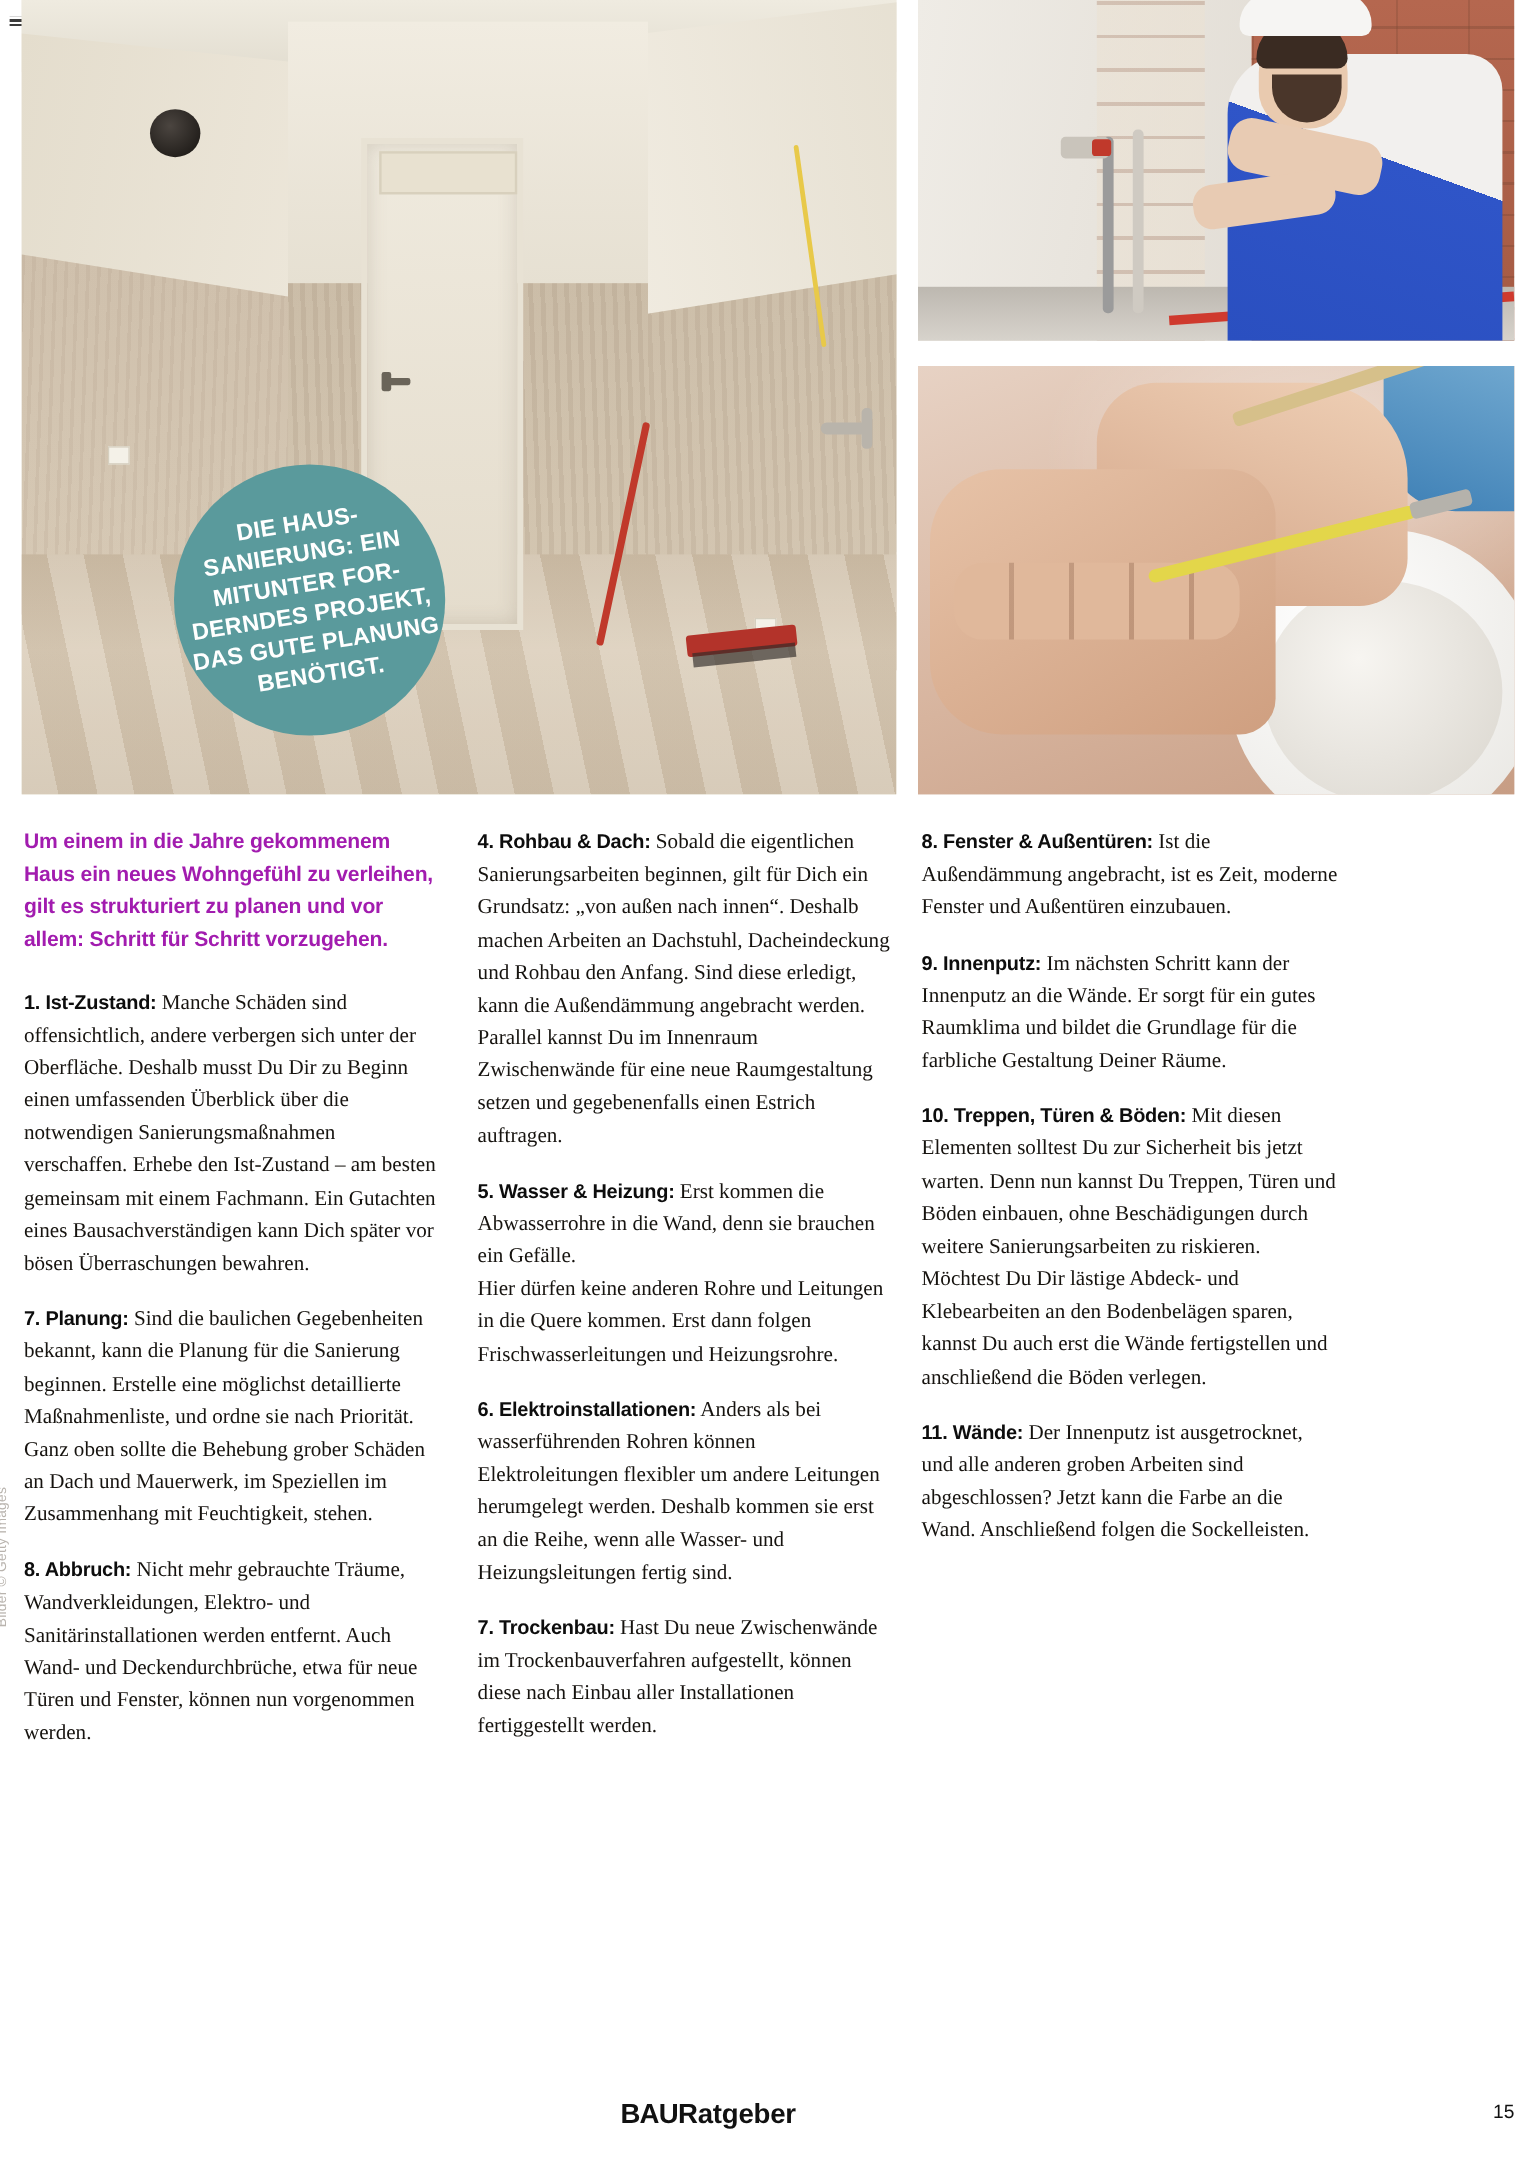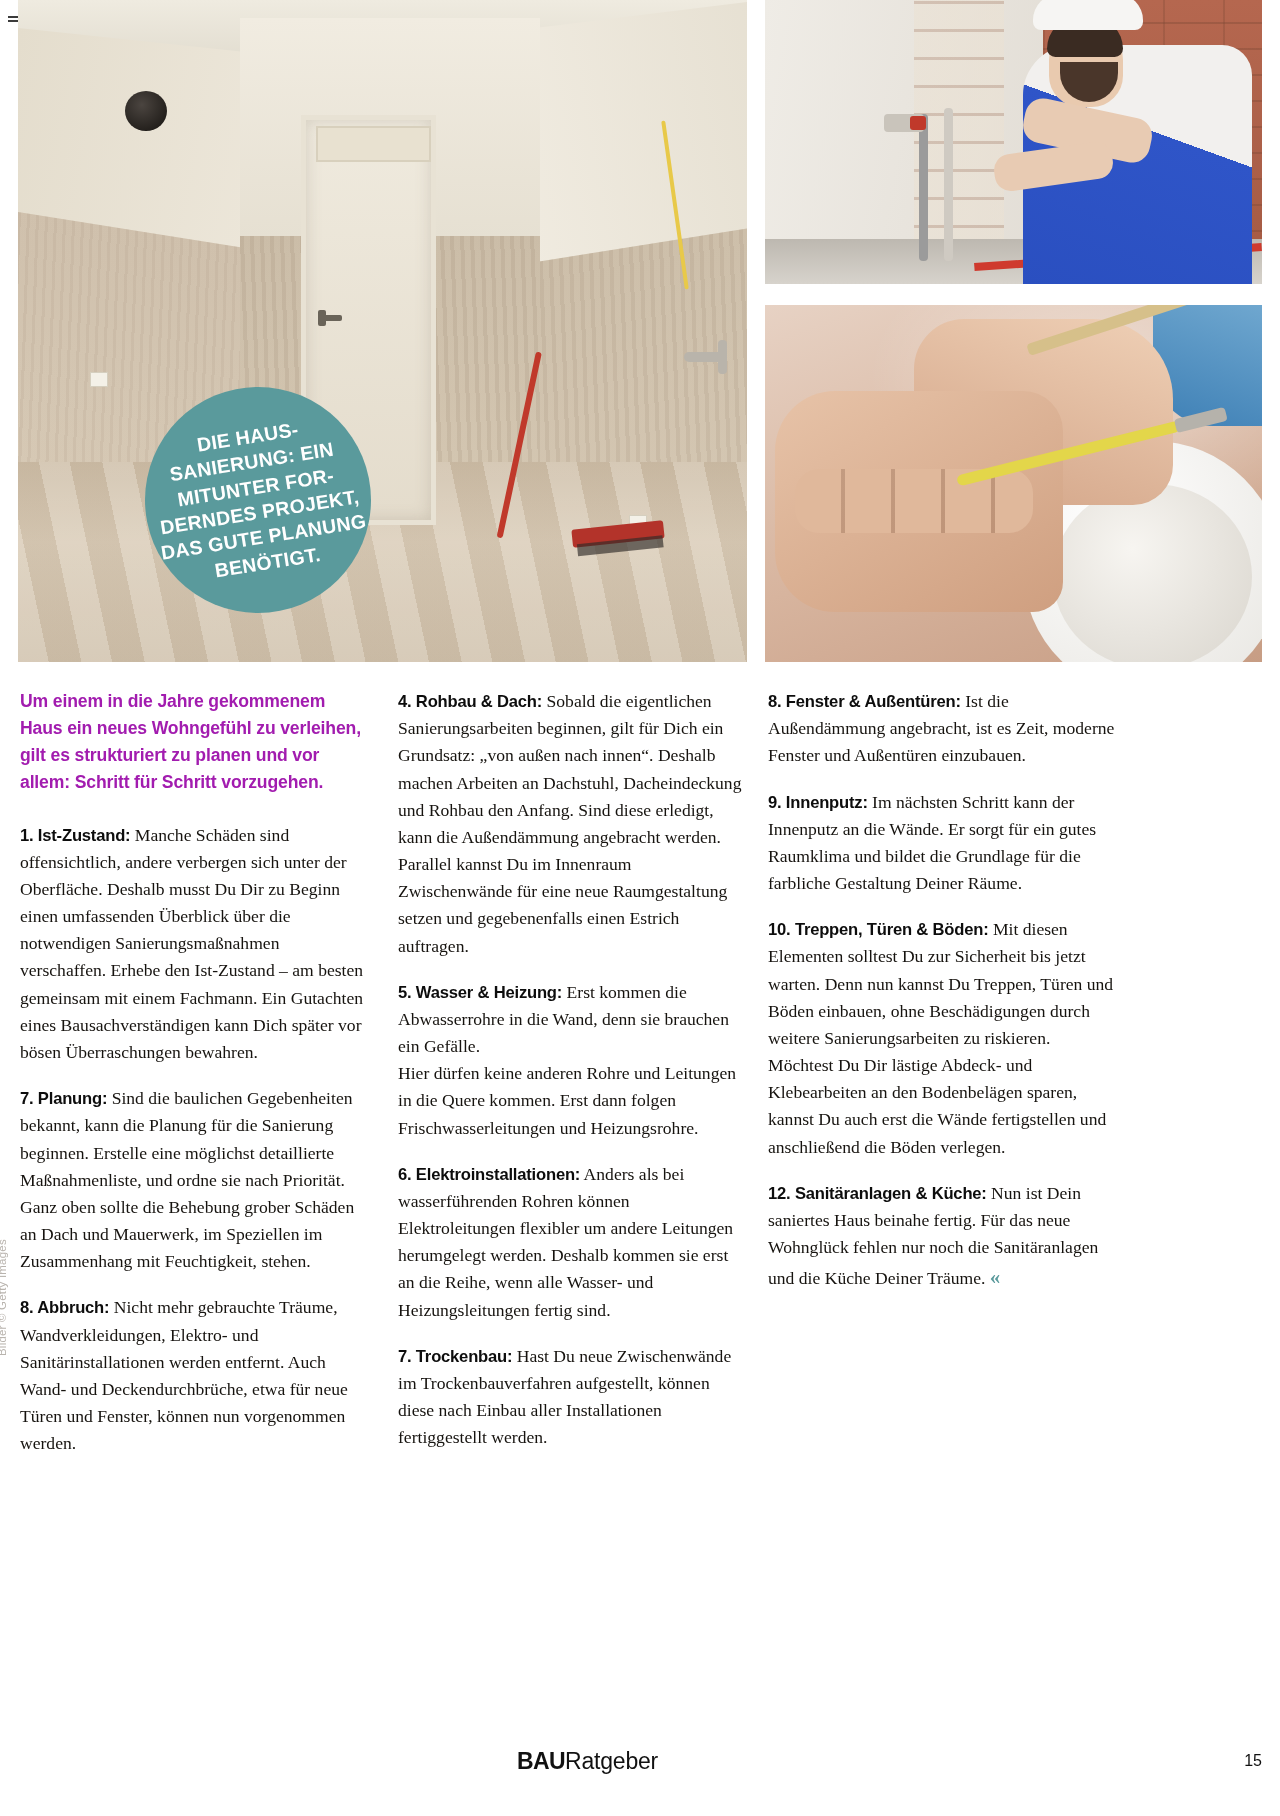--- a/index.html
+++ b/index.html
@@ -321,6 +321,7 @@
     <p class="body"><span class="lead">8. Fenster &amp; Außentüren:</span><span> Ist die Außendämmung angebracht, ist es Zeit, moderne Fenster und Außentüren einzubauen.</span></p>
     <p class="body"><span class="lead">9. Innenputz:</span><span> Im nächsten Schritt kann der Innenputz an die Wände. Er sorgt für ein gutes Raumklima und bildet die Grundlage für die farbliche Gestaltung Deiner Räume.</span></p>
     <p class="body"><span class="lead">10. Treppen, Türen &amp; Böden:</span><span> Mit diesen Elementen solltest Du zur Sicherheit bis jetzt warten. Denn nun kannst Du Treppen, Türen und Böden einbauen, ohne Beschädigungen durch weitere Sanierungsarbeiten zu riskieren. Möchtest Du Dir lästige Abdeck- und Klebearbeiten an den Bodenbelägen sparen, kannst Du auch erst die Wände fertigstellen und anschließend die Böden verlegen.</span></p>
+    <p class="body"><span class="lead">11. Wände:</span><span> Der Innenputz ist ausgetrocknet, und alle anderen groben Arbeiten sind abgeschlossen? Jetzt kann die Farbe an die Wand. Anschließend folgen die Sockelleisten.</span></p>
     <p class="body"><span class="lead">12. Sanitäranlagen &amp; Küche:</span><span> Nun ist Dein saniertes Haus beinahe fertig. Für das neue Wohnglück fehlen nur noch die Sanitäranlagen und die Küche Deiner Träume. </span><span class="endmark">«</span></p>
   </div>
 

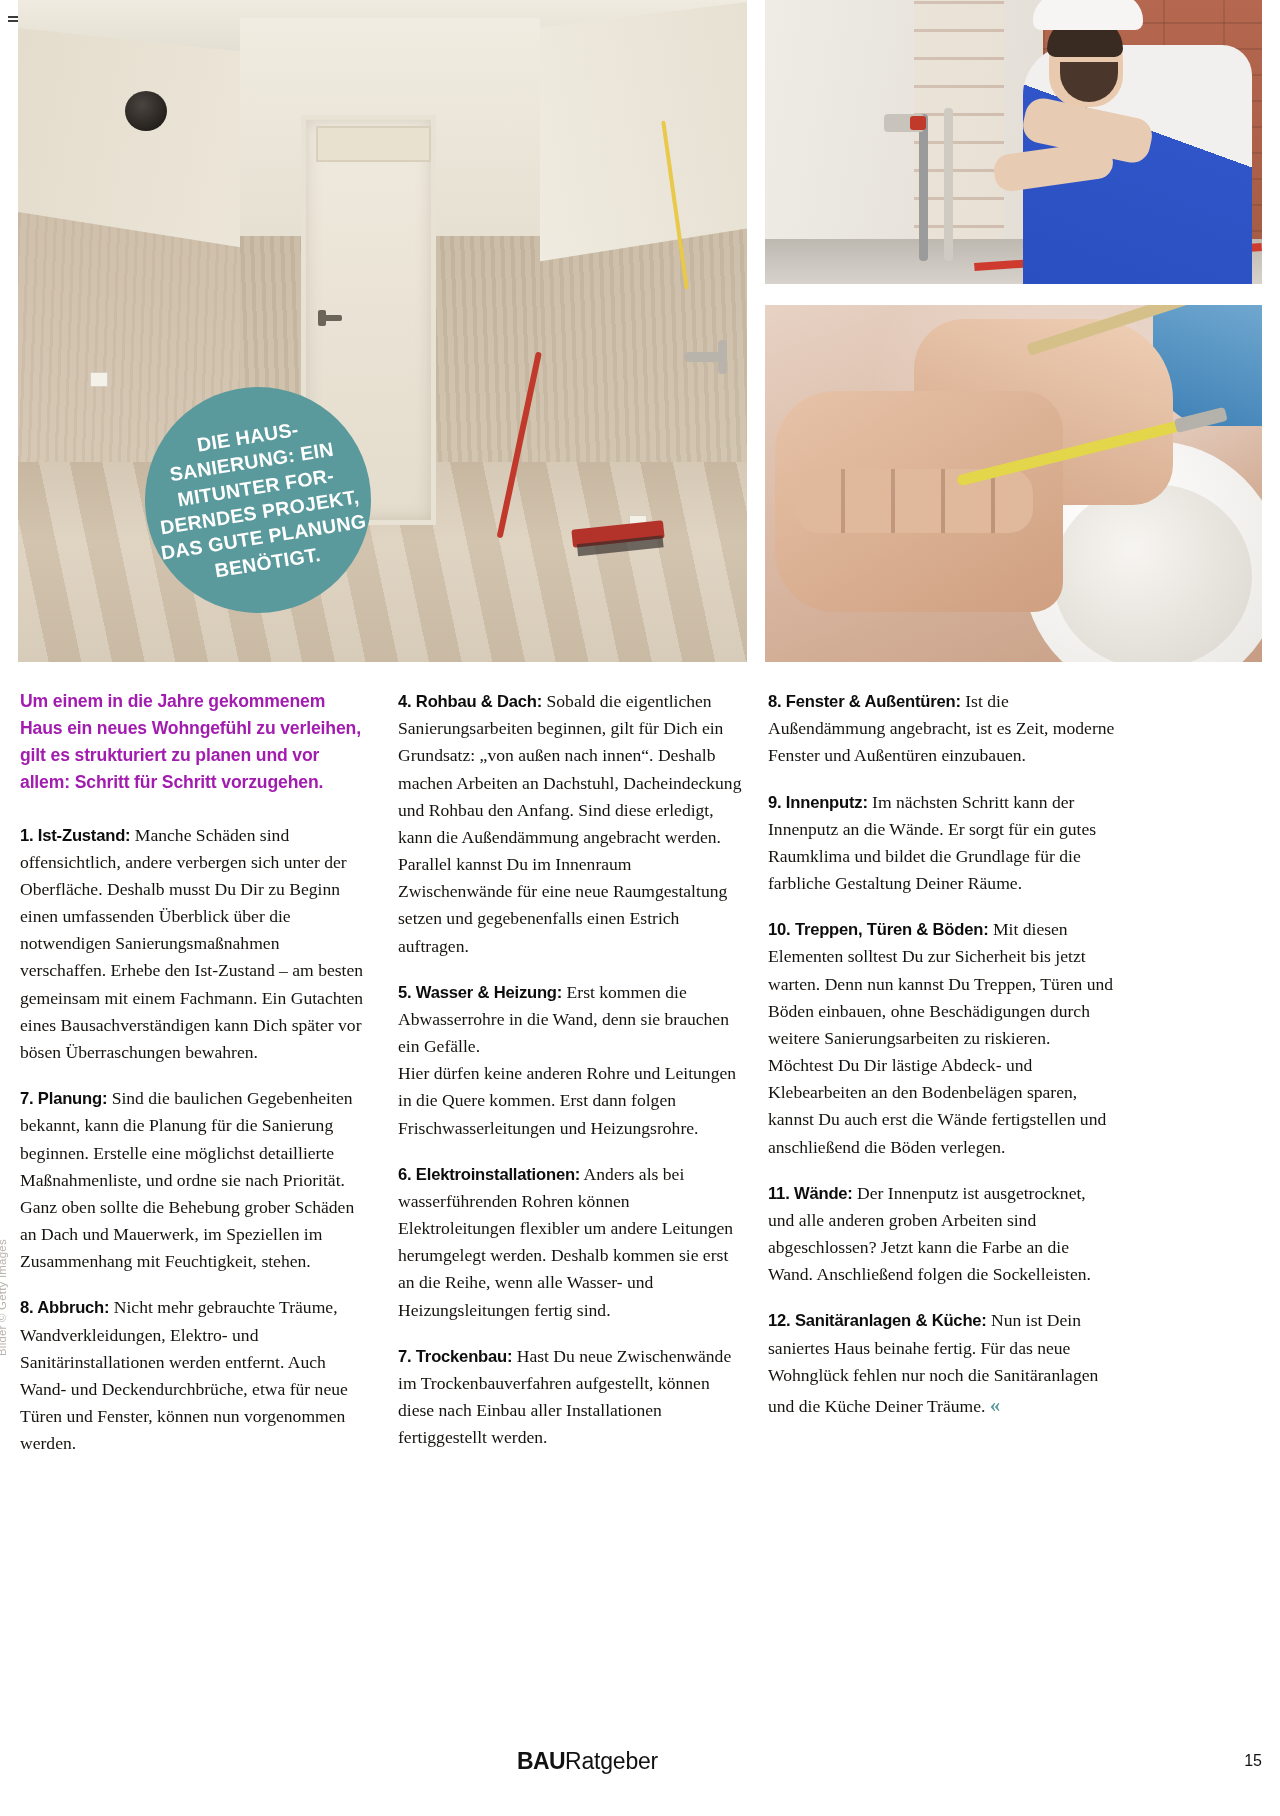--- a/index.html
+++ b/index.html
@@ -322,7 +322,6 @@
     <p class="body"><span class="lead">9. Innenputz:</span><span> Im nächsten Schritt kann der Innenputz an die Wände. Er sorgt für ein gutes Raumklima und bildet die Grundlage für die farbliche Gestaltung Deiner Räume.</span></p>
     <p class="body"><span class="lead">10. Treppen, Türen &amp; Böden:</span><span> Mit diesen Elementen solltest Du zur Sicherheit bis jetzt warten. Denn nun kannst Du Treppen, Türen und Böden einbauen, ohne Beschädigungen durch weitere Sanierungsarbeiten zu riskieren. Möchtest Du Dir lästige Abdeck- und Klebearbeiten an den Bodenbelägen sparen, kannst Du auch erst die Wände fertigstellen und anschließend die Böden verlegen.</span></p>
     <p class="body"><span class="lead">11. Wände:</span><span> Der Innenputz ist ausgetrocknet, und alle anderen groben Arbeiten sind abgeschlossen? Jetzt kann die Farbe an die Wand. Anschließend folgen die Sockelleisten.</span></p>
-    <p class="body"><span class="lead">12. Sanitäranlagen &amp; Küche:</span><span> Nun ist Dein saniertes Haus beinahe fertig. Für das neue Wohnglück fehlen nur noch die Sanitäranlagen und die Küche Deiner Träume. </span><span class="endmark">«</span></p>
   </div>
 
 </div>

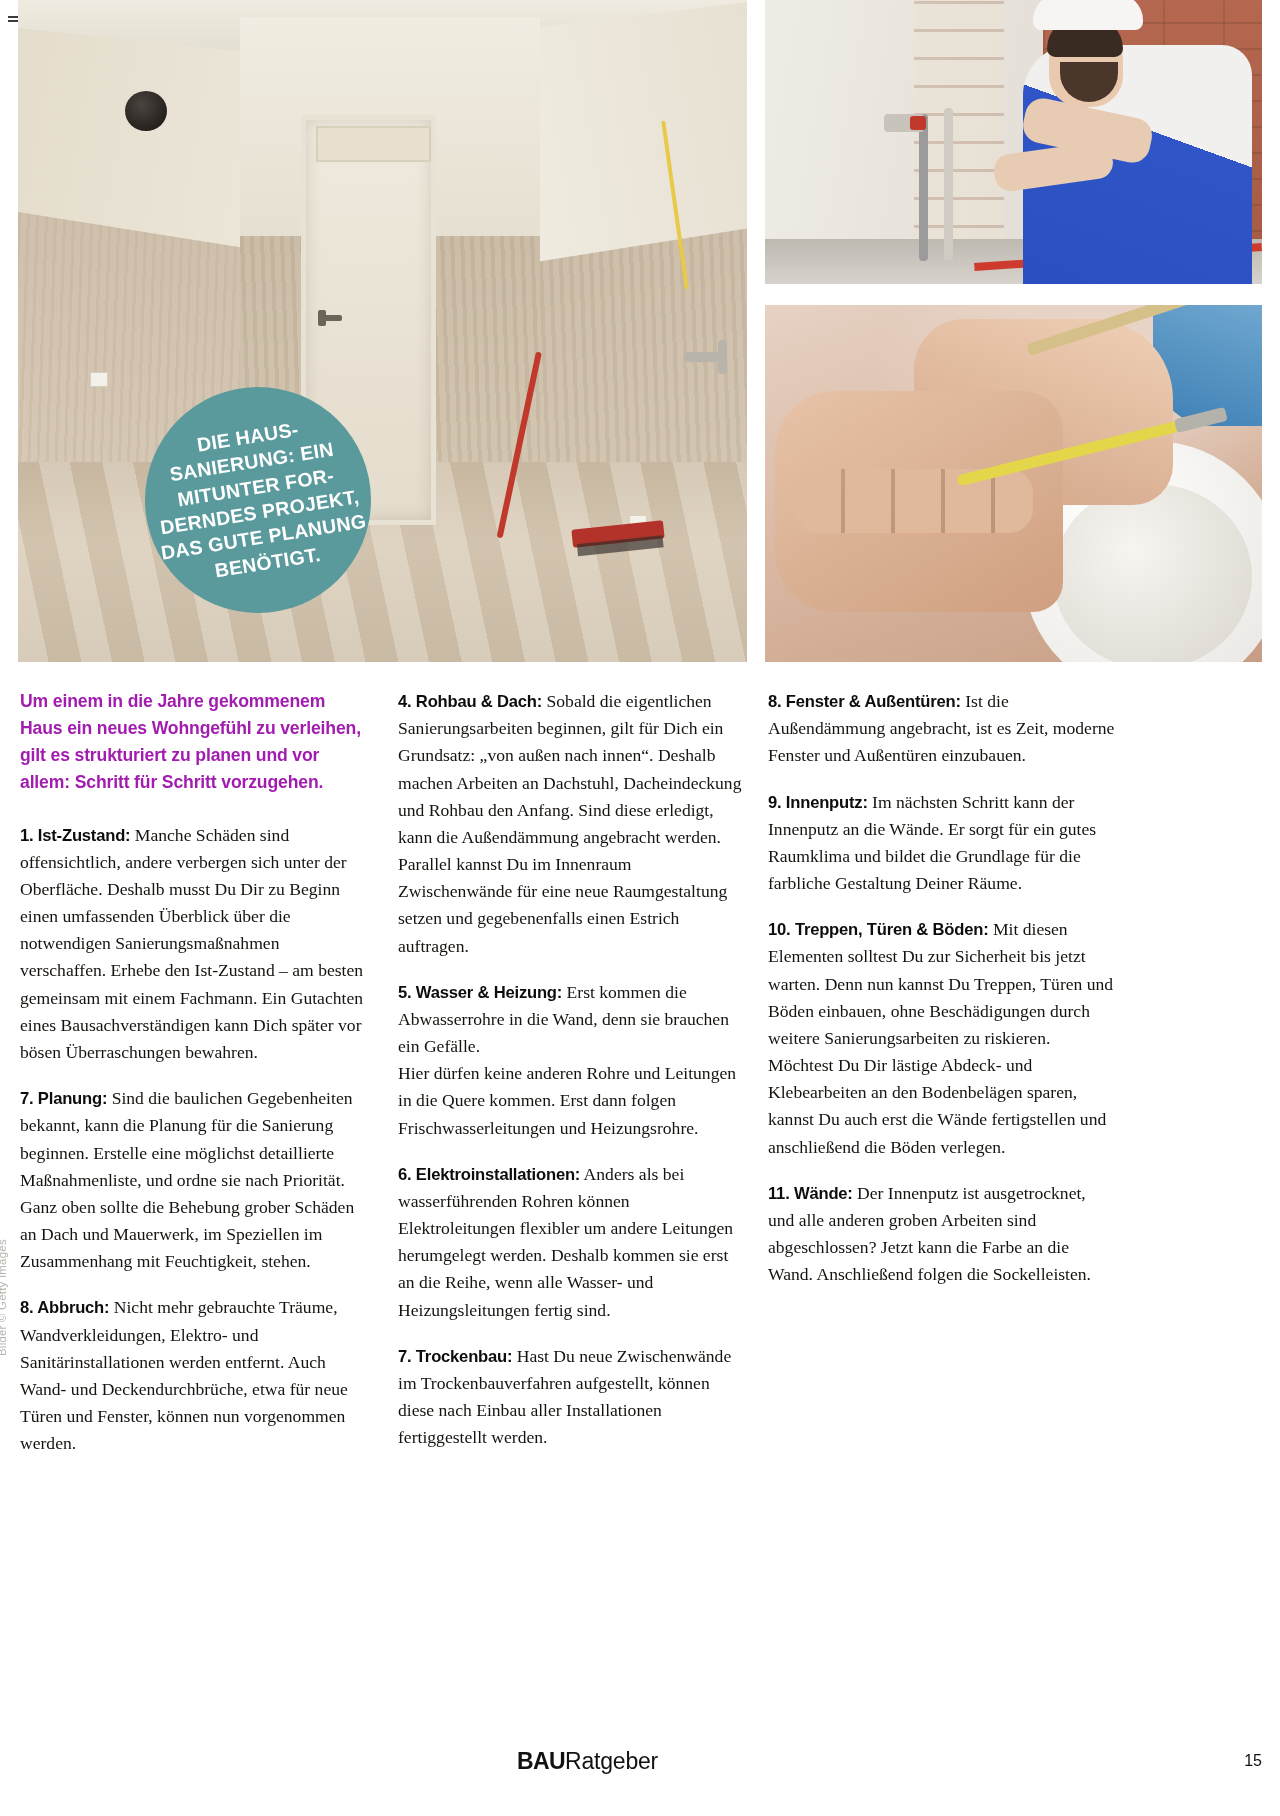--- a/index.html
+++ b/index.html
@@ -216,7 +216,7 @@
     font-size:23px;color:#111;
   }
   .logo b{font-weight:bold;letter-spacing:-.6px;}
-  .logo span{font-weight:normal;letter-spacing:-.2px;}
+  .logo span{font-weight:bold;letter-spacing:-.2px;}
   .pagenum{
     position:absolute;right:18px;top:4px;
     font-family:"Liberation Sans", sans-serif;

